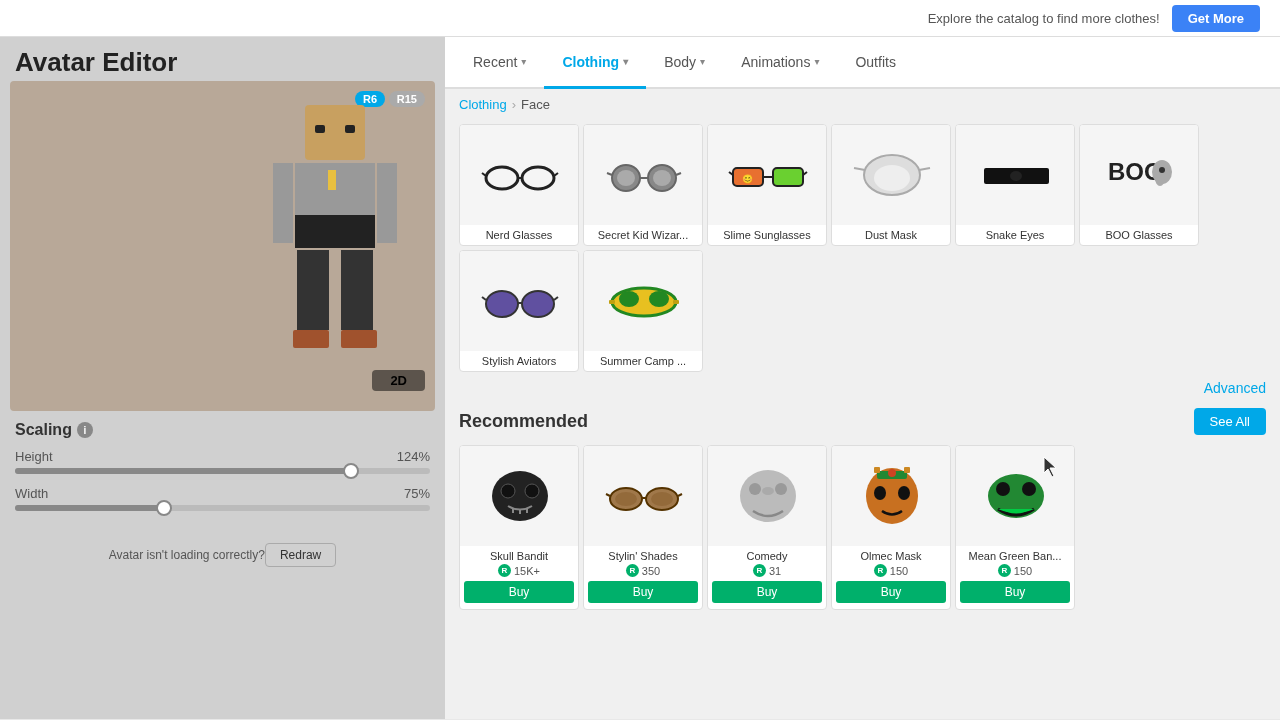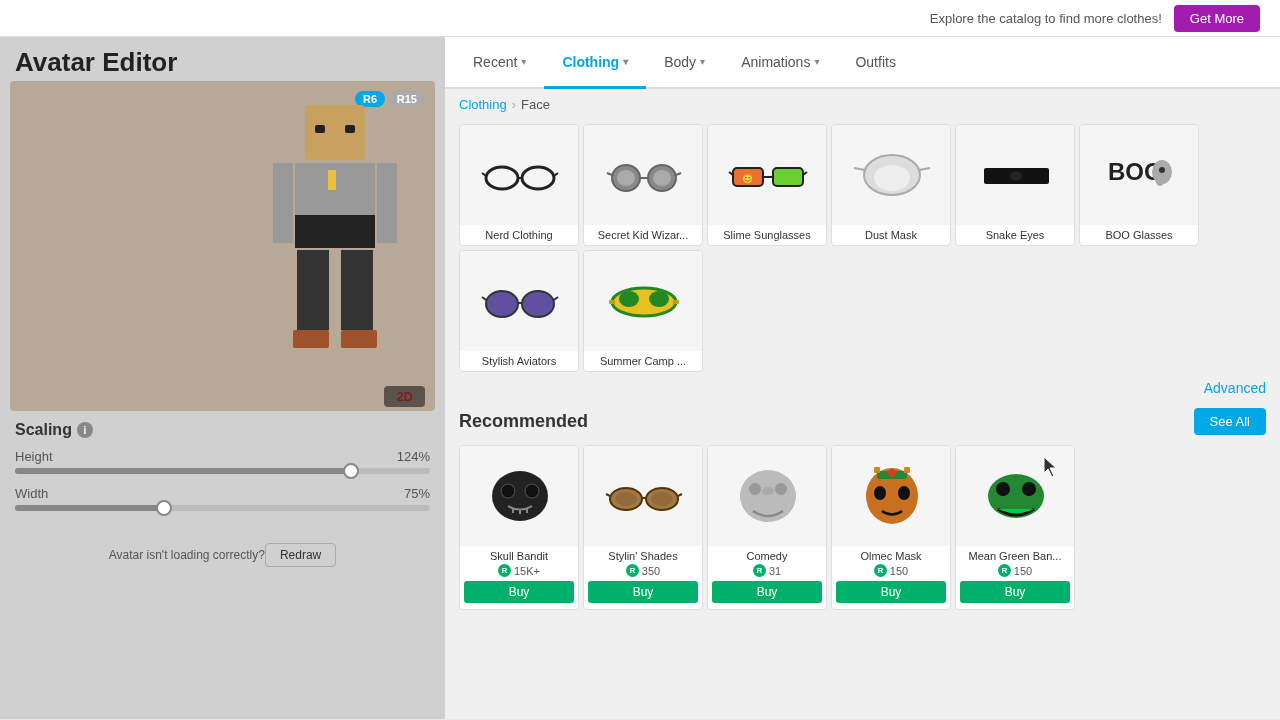--- a/index.html
+++ b/index.html
@@ -28,13 +28,13 @@
       margin-right: 12px;
     }
     .get-more-btn {
-      background: #a21caf;
+      background: #3b82f6;
       color: #fff;
       border: none;
       border-radius: 4px;
       padding: 6px 16px;
       font-size: 13px;
-      font-weight: normal;
+      font-weight: bold;
       cursor: pointer;
     }
 

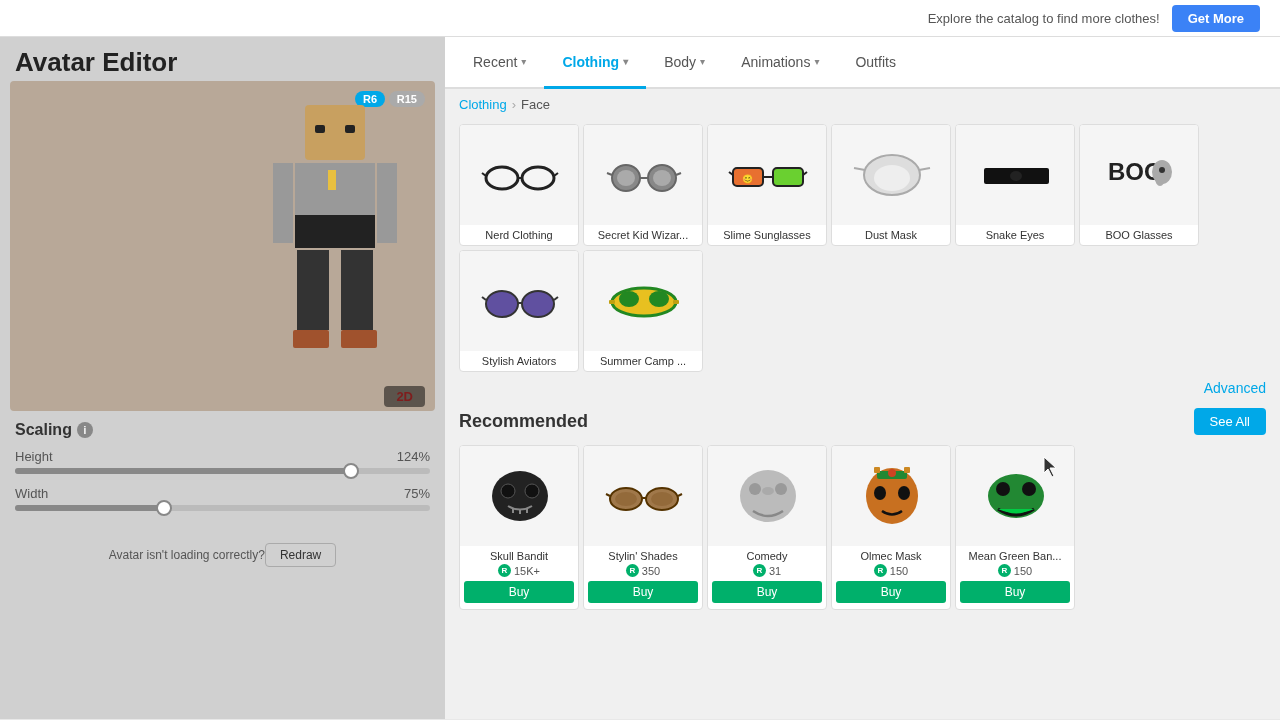--- a/index.html
+++ b/index.html
@@ -553,7 +553,7 @@
             <line x1="74" y1="36" x2="78" y2="33" stroke="#222" stroke-width="2"></line>
           </svg>
         </div>
-        <div class="item-name">Nerd Clothing</div>
+        <div class="item-name">Nerd Glasses</div>
       </div>
 
       <div class="item-card">

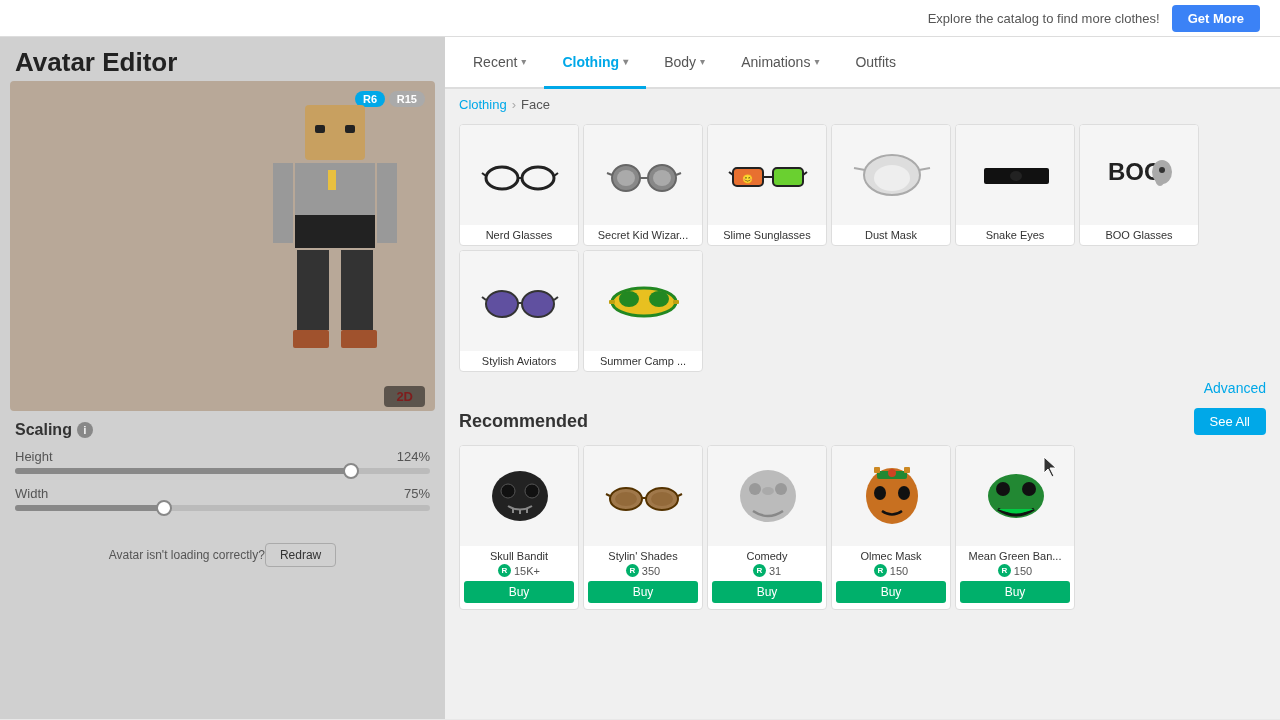--- a/index.html
+++ b/index.html
@@ -101,12 +101,12 @@
     }
     .badge-2d {
       position: absolute;
-      bottom: 4px;
+      bottom: 20px;
       right: 10px;
       background: rgba(0,0,0,0.5);
-      color: #7f1d1d;
+      color: #000000;
       border-radius: 4px;
-      padding: 3px 12px;
+      padding: 3px 18px;
       font-size: 13px;
       font-weight: bold;
     }

